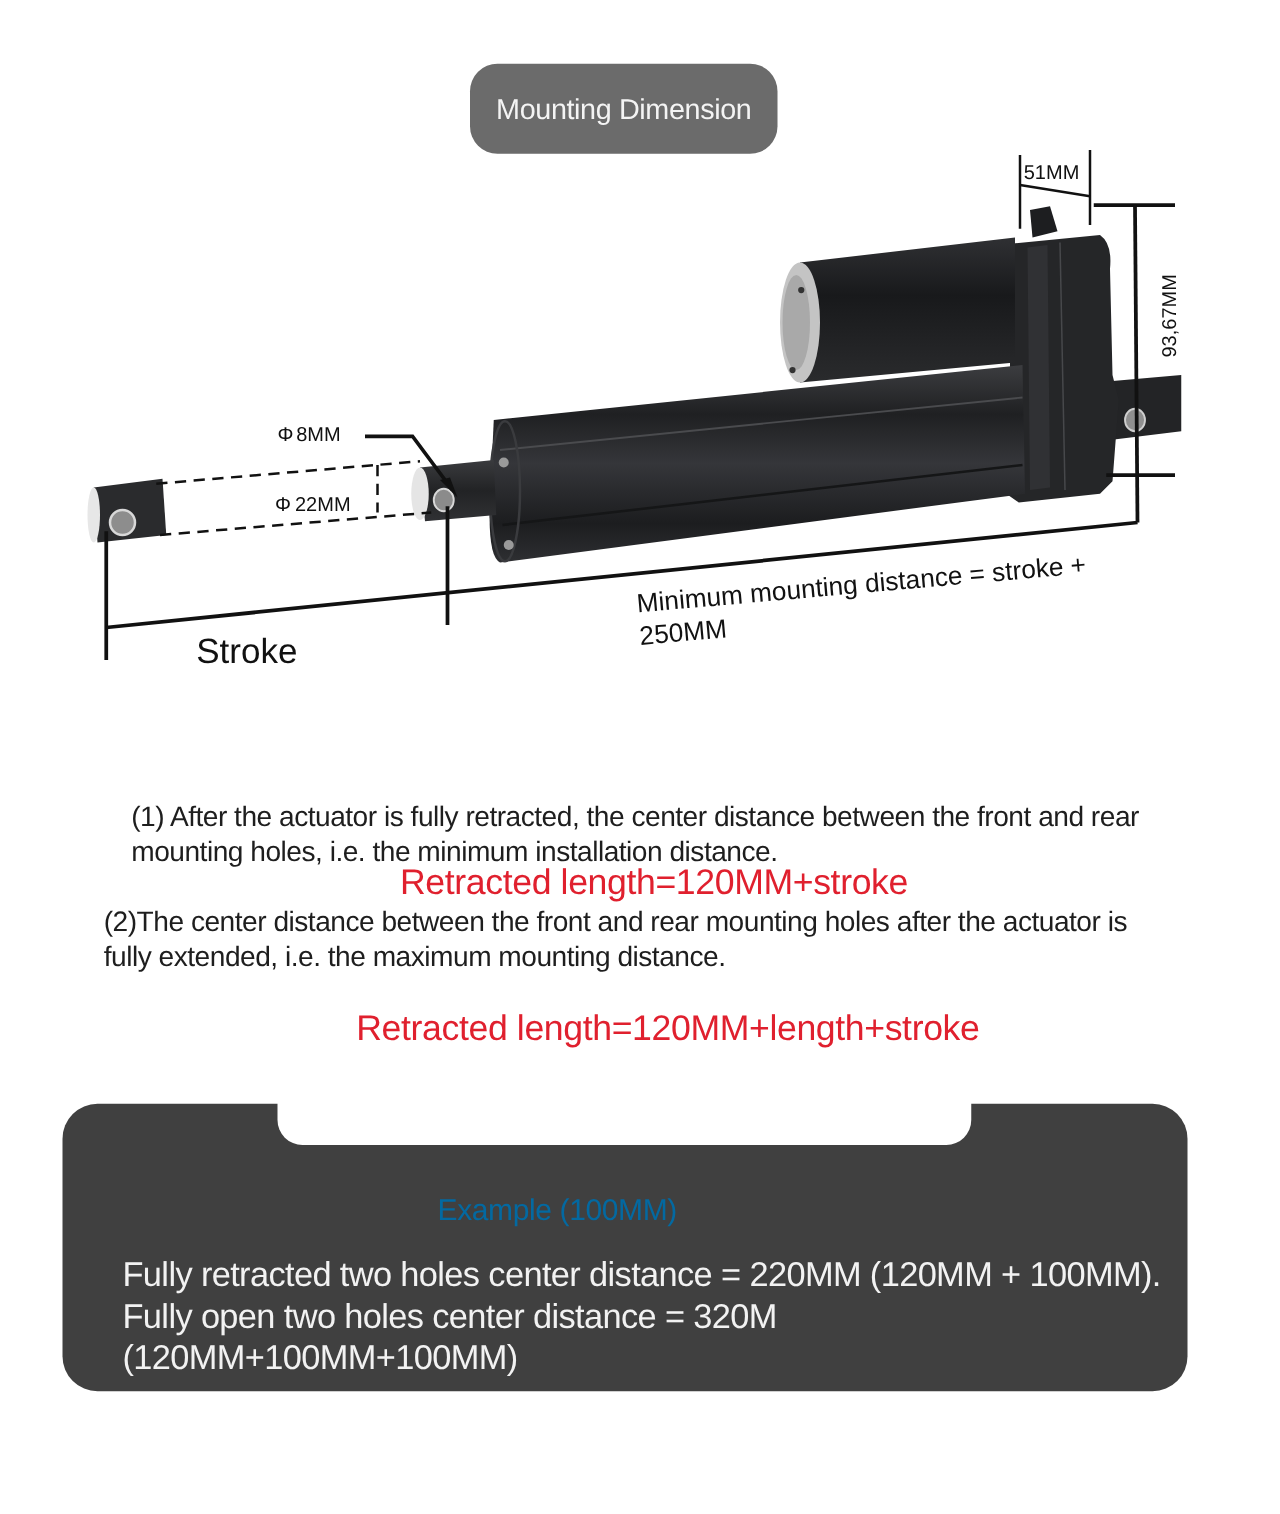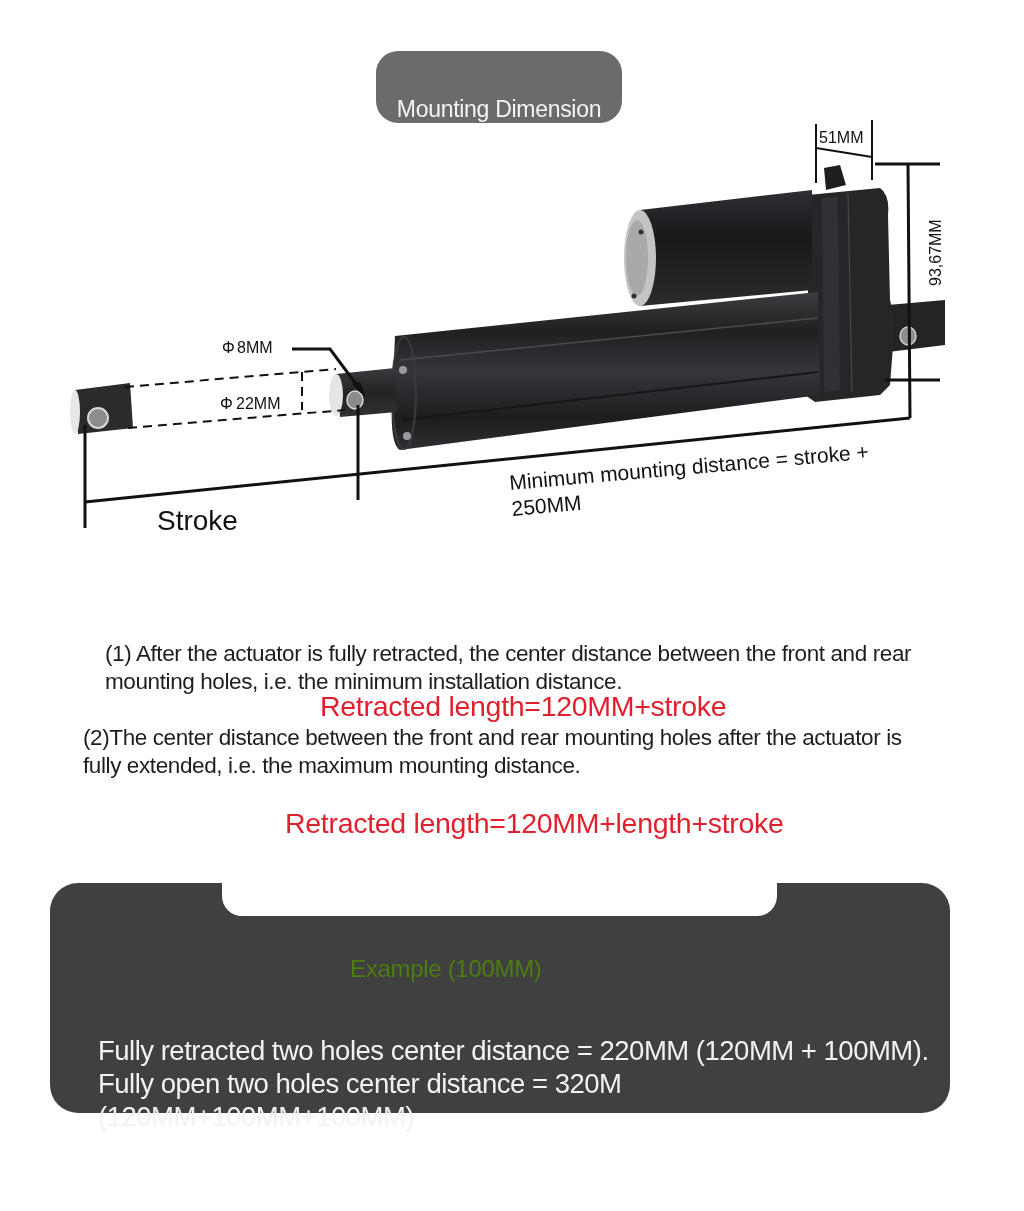--- a/index.html
+++ b/index.html
@@ -9,7 +9,7 @@
     .title-pill {
       left: 376px; top: 51px; width: 246px; height: 72px;
       background: #6b6b6b; border-radius: 22px;
-      color: #f4f4f4; font-size: 23px; display: flex; align-items: flex-end;
+      color: #f4f4f4; font-size: 23px; display: flex; align-items: center;
       justify-content: center; letter-spacing: -0.3px;
     }
     svg.diagram { position: absolute; left: 0; top: 0; }

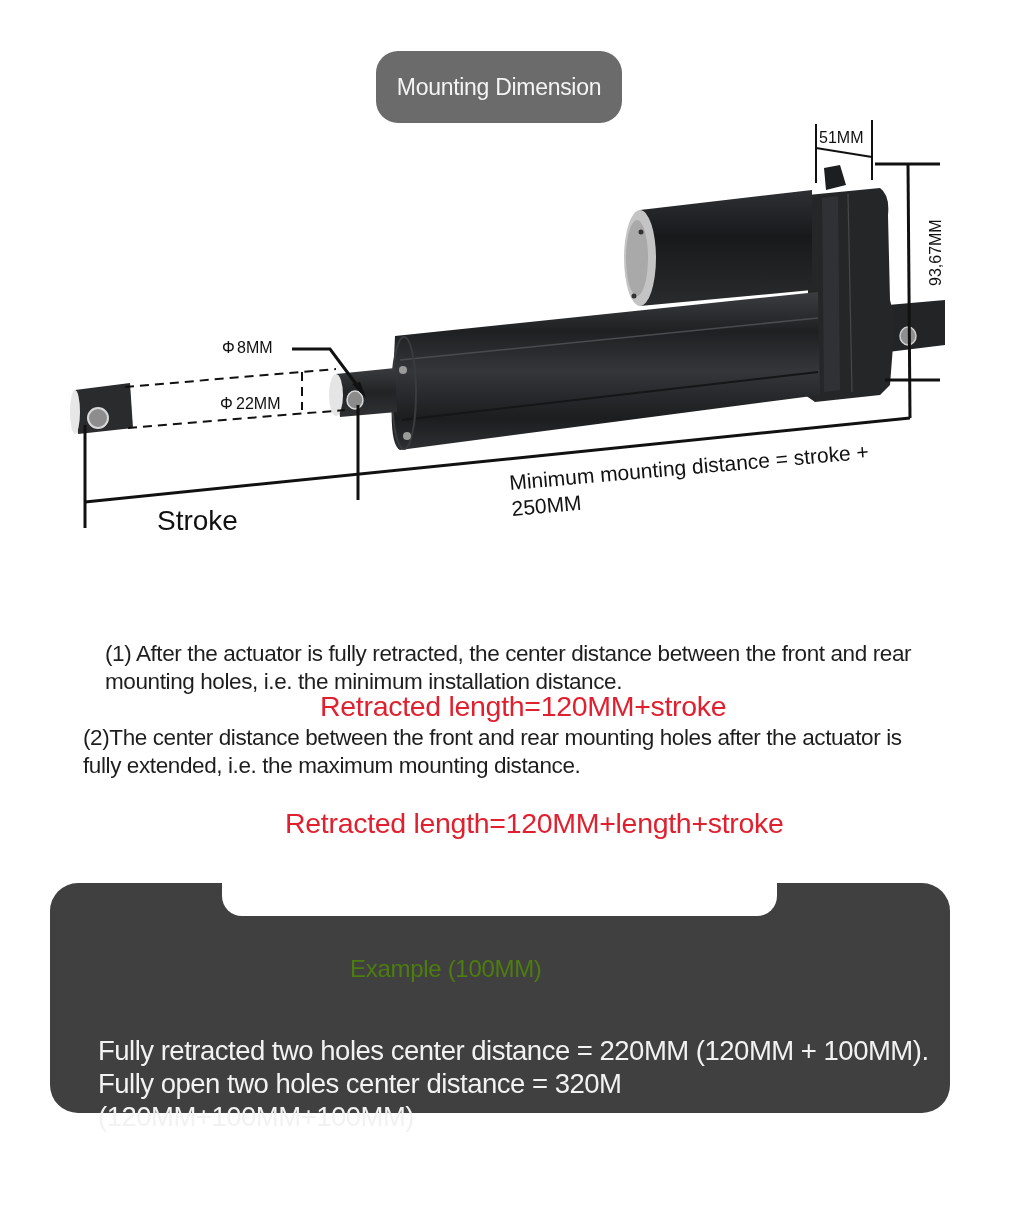--- a/index.html
+++ b/index.html
@@ -31,7 +31,7 @@
       background: #ffffff; border-radius: 0 0 20px 20px;
     }
     .ex-title {
-      left: 350px; top: 955px; color: #4d7c0f; font-size: 24px; white-space: nowrap;
+      left: 350px; top: 955px; color: #0369a1; font-size: 24px; white-space: nowrap;
       letter-spacing: -0.3px;
     }
     .ex-body {

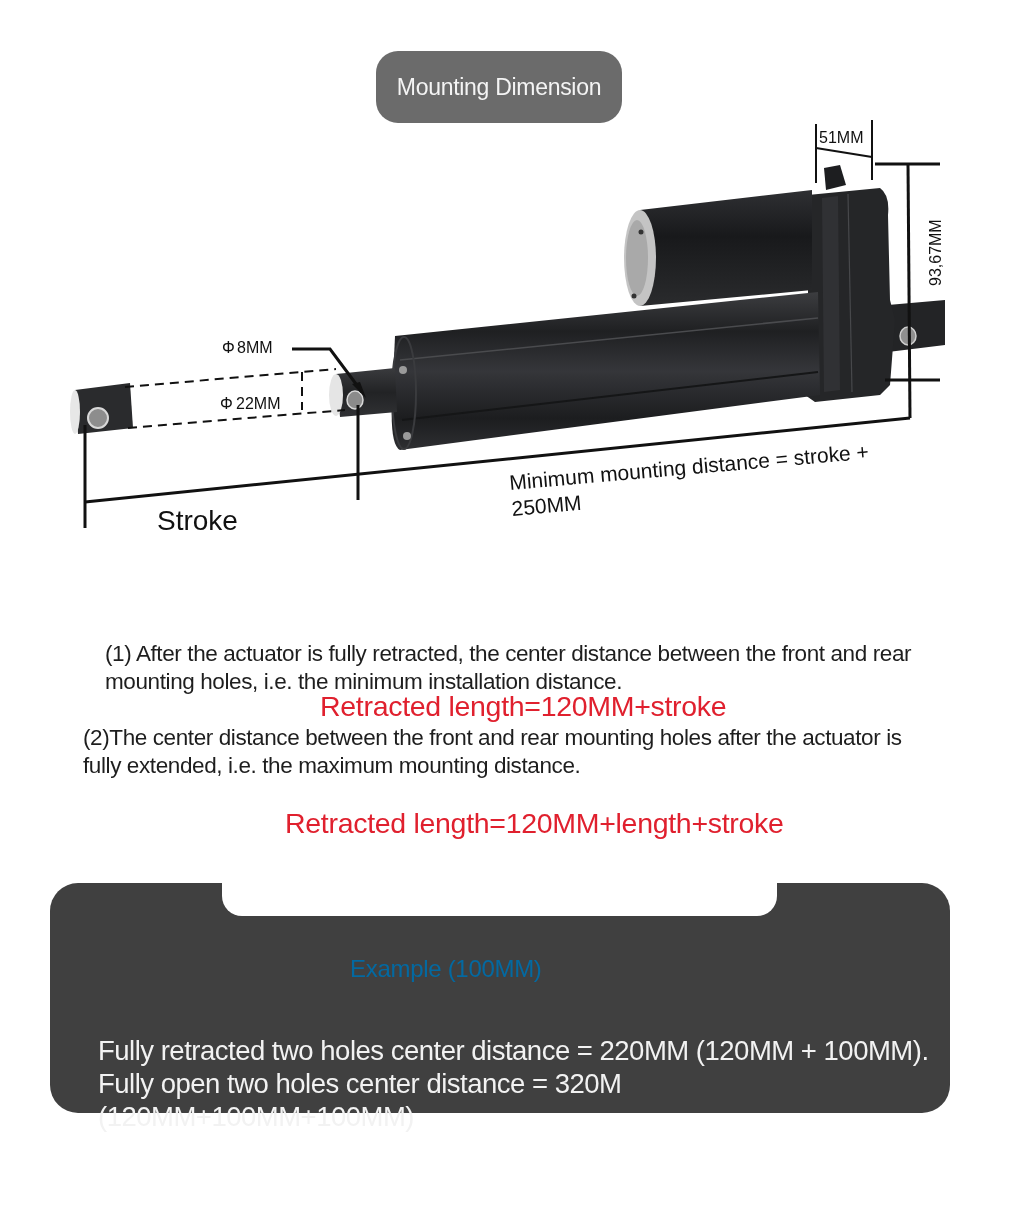--- a/index.html
+++ b/index.html
@@ -36,7 +36,7 @@
     }
     .ex-body {
       left: 98px; top: 1003px; width: 840px; color: #f2f2f2; font-size: 27.5px;
-      line-height: 33px; letter-spacing: -0.5px; margin-top: 31px;
+      line-height: 33px; letter-spacing: -0.5px;
     }
   </style>
 </head>

